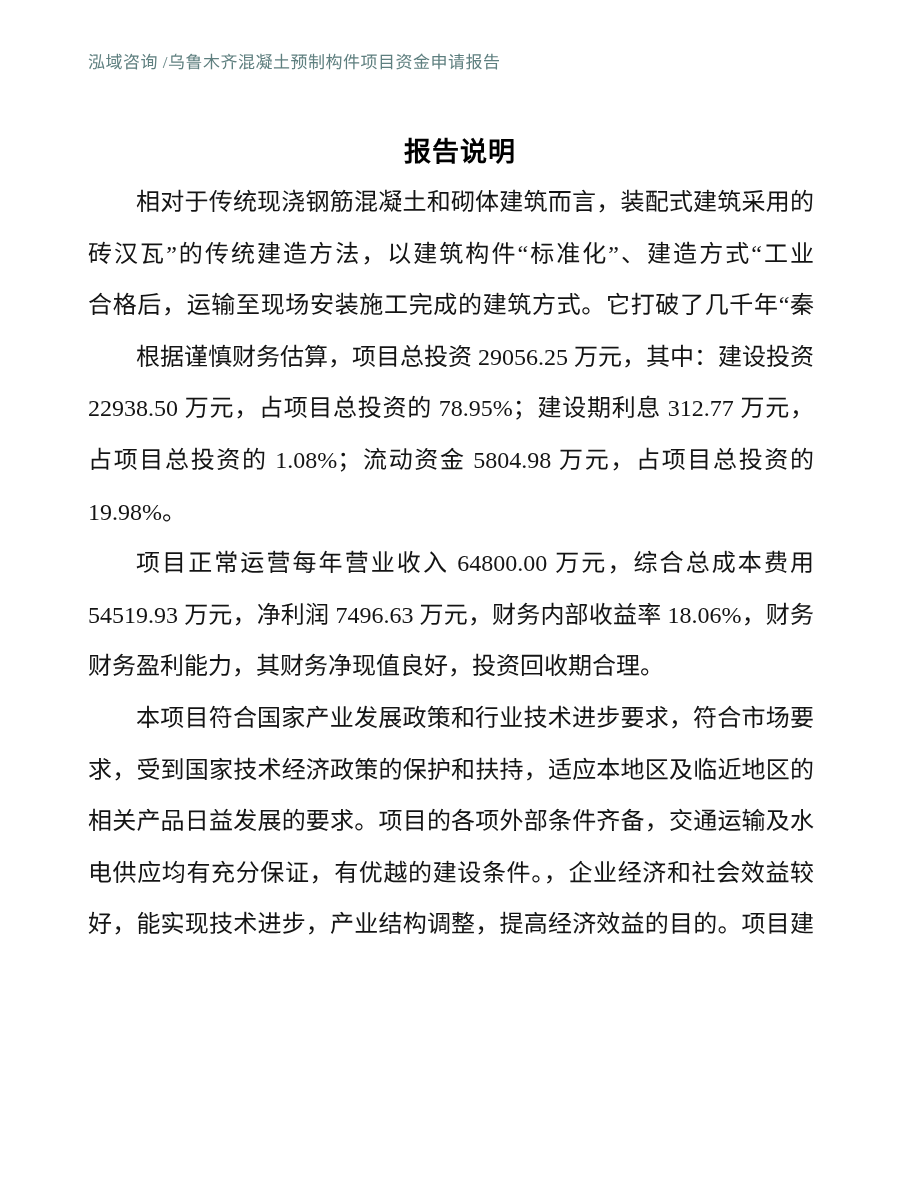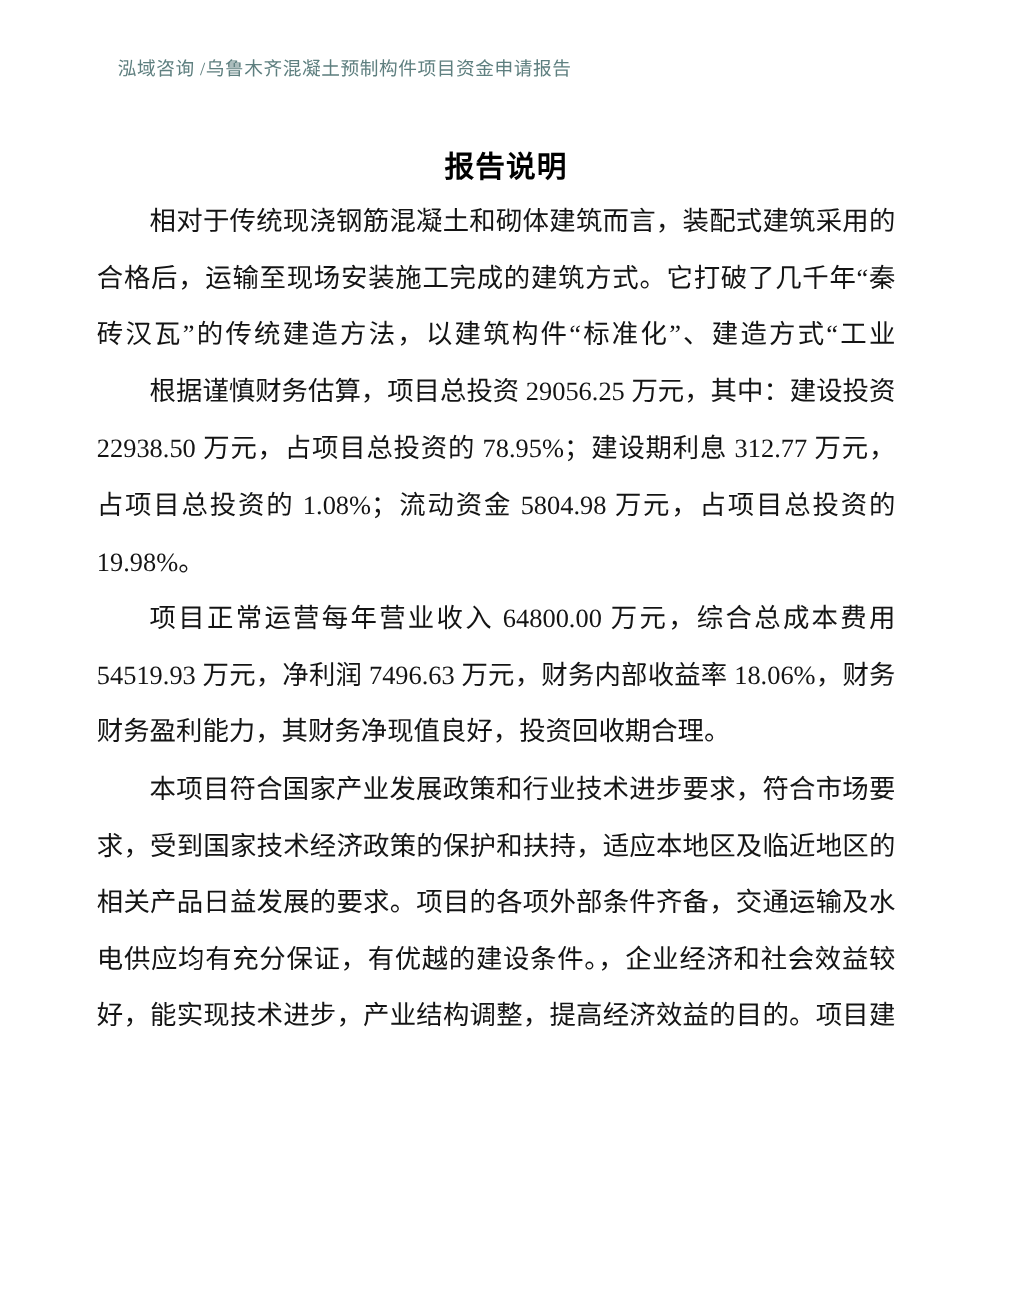--- a/index.html
+++ b/index.html
@@ -25,7 +25,6 @@
     letter-spacing: 0.5px;
     color: #5e7f7f;
     white-space: nowrap;
-    margin-left: 19px;
   }
   .doc-title {
     position: absolute;

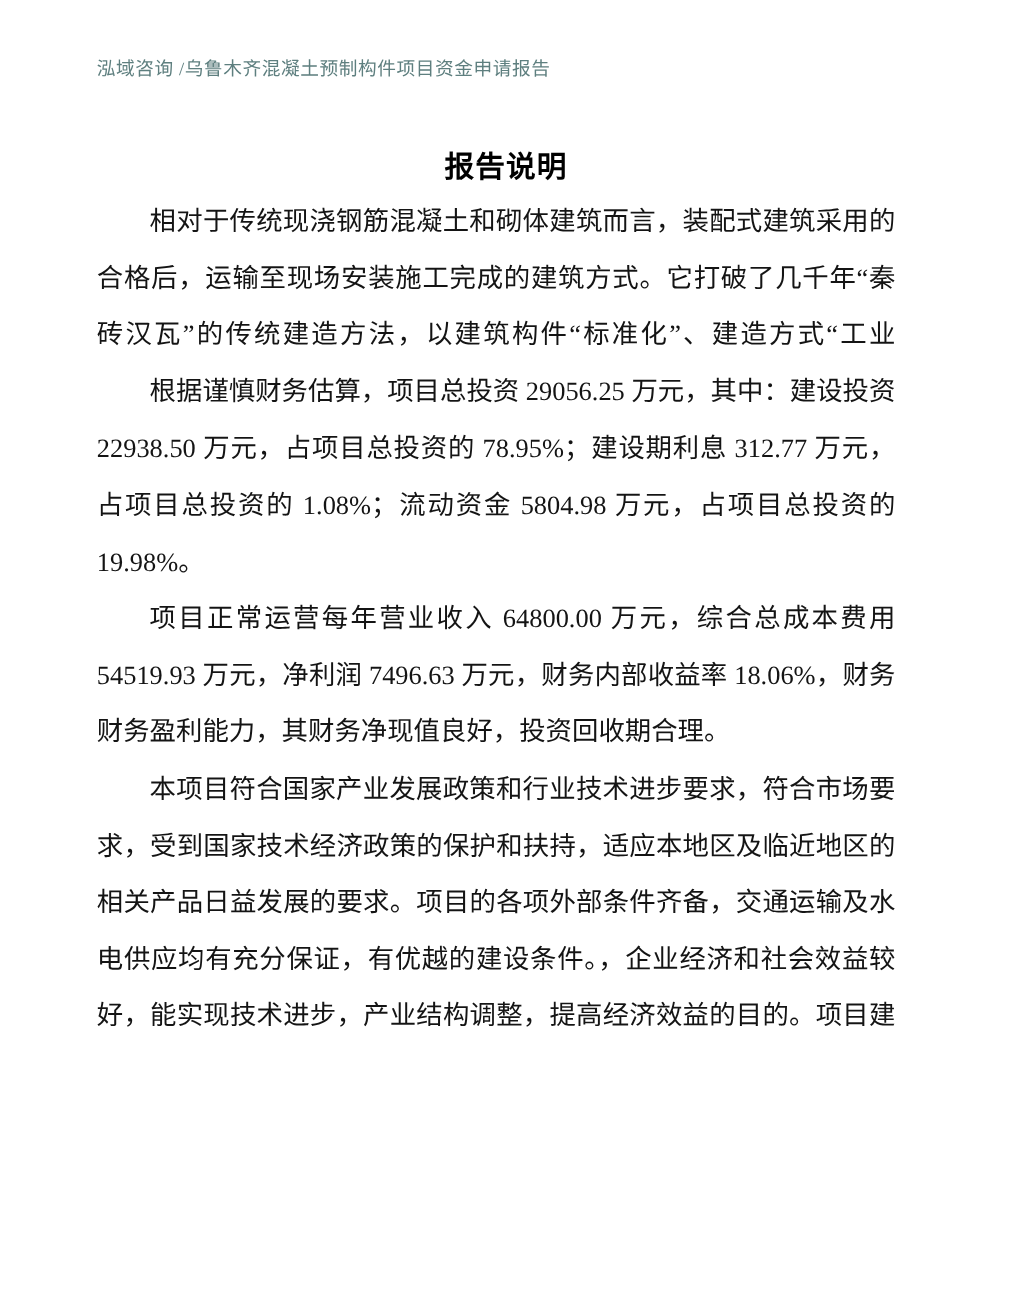--- a/index.html
+++ b/index.html
@@ -68,8 +68,8 @@
   <h1 class="doc-title">报告说明</h1>
   <div class="doc-body" style="color: rgb(20, 20, 20);">
       <div class="doc-line para-start">相对于传统现浇钢筋混凝土和砌体建筑而言，装配式建筑采用的</div>
+      <div class="doc-line">砖汉瓦”的传统建造方法，以建筑构件“标准化”、建造方式“工业</div>
       <div class="doc-line">合格后，运输至现场安装施工完成的建筑方式。它打破了几千年“秦</div>
-      <div class="doc-line">砖汉瓦”的传统建造方法，以建筑构件“标准化”、建造方式“工业</div>
       <div class="doc-line para-start">根据谨慎财务估算，项目总投资 29056.25 万元，其中：建设投资</div>
       <div class="doc-line">22938.50 万元，占项目总投资的 78.95%；建设期利息 312.77 万元，</div>
       <div class="doc-line">占项目总投资的 1.08%；流动资金 5804.98 万元，占项目总投资的</div>

